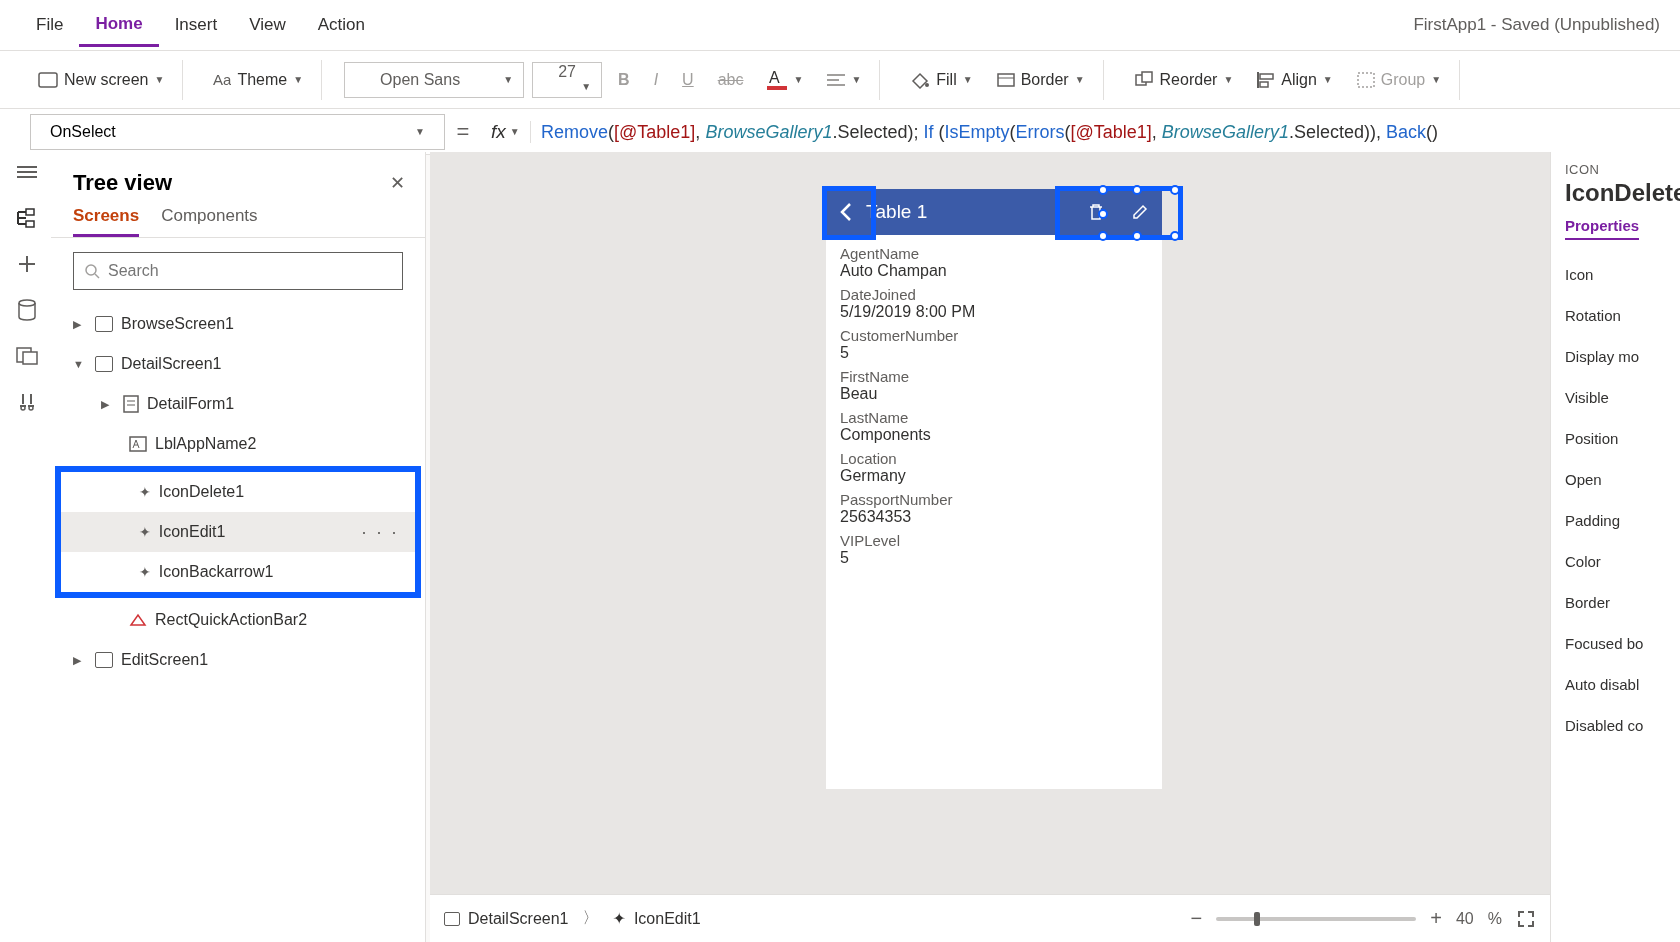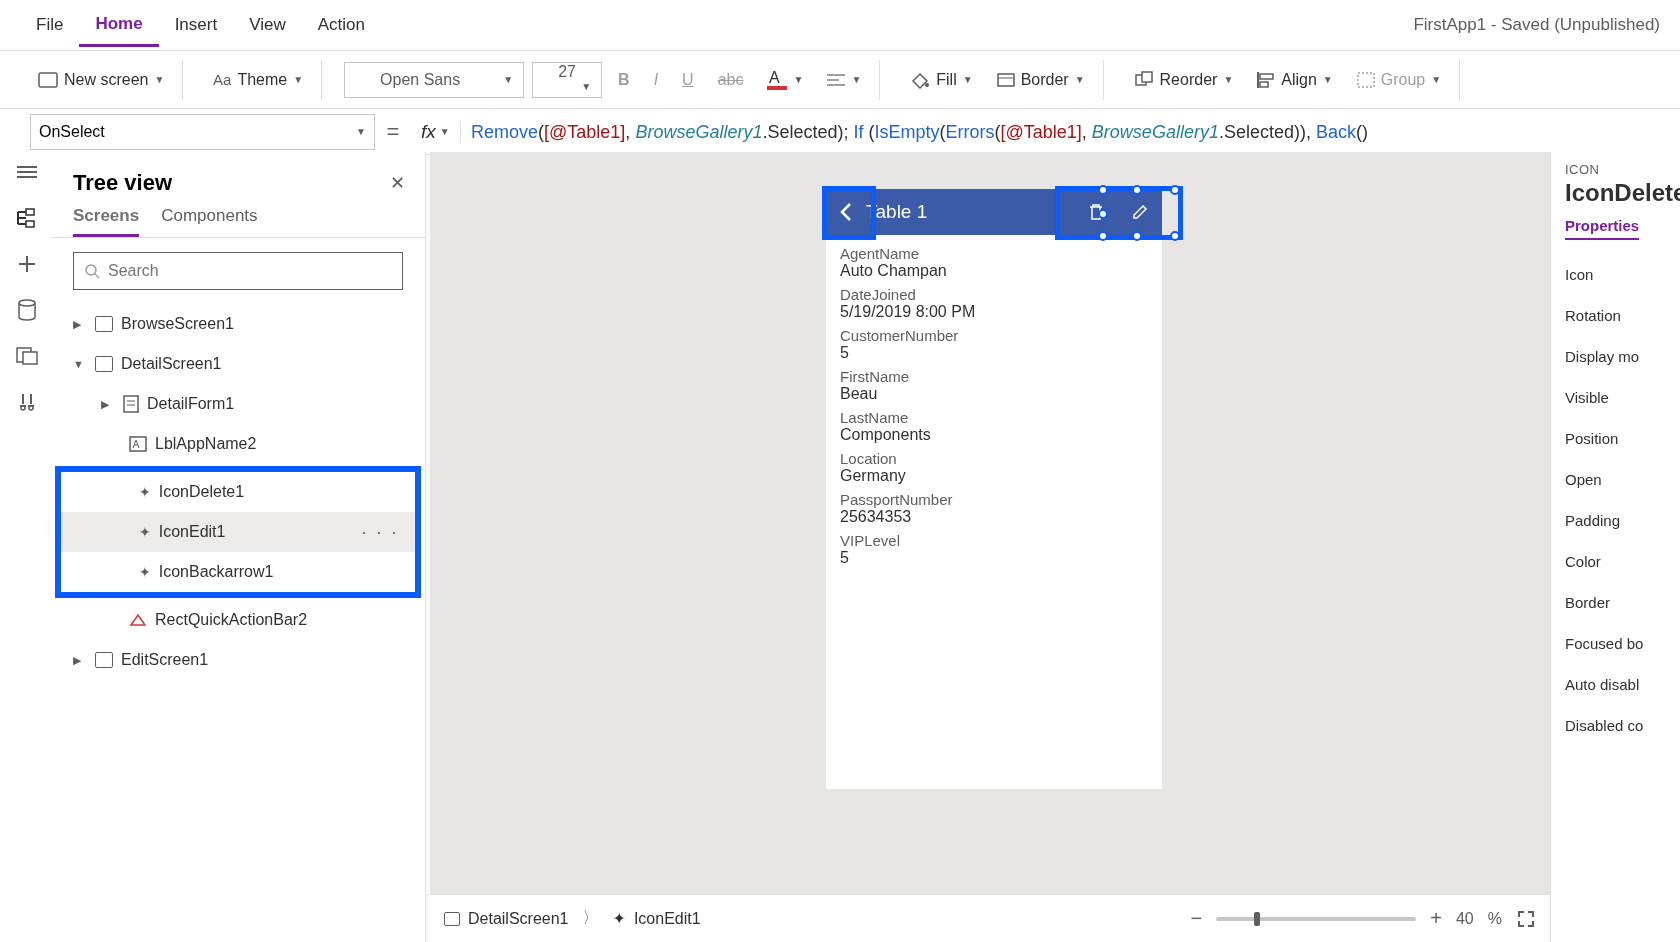--- a/index.html
+++ b/index.html
@@ -21,7 +21,7 @@
 
 
 .formula-bar { height: 46px; display: flex; align-items: center; border-bottom: 1px solid #e1dfdd; background:#fff; }
-.formula-prop { width: 345px; margin-left: 30px; border:1px solid #c8c6c4; height:36px; display:flex; align-items:center; padding:0 8px; font-size:16px; justify-content:space-between;}
+.formula-prop { width: 415px; margin-left: 30px; border:1px solid #c8c6c4; height:36px; display:flex; align-items:center; padding:0 19px; font-size:16px; justify-content:space-between;}
 .formula-eq { width: 36px; text-align: center; font-size: 22px; color:#605e5c; }
 .formula-fx { width:50px; display:flex; align-items:center; font-style:italic; font-size:19px; color:#323130; gap:4px; border-right:1px solid #e1dfdd; padding:0 10px;}
 .formula-text { flex:1; font-family: Consolas, monospace; font-size: 18px; white-space:nowrap; overflow:hidden; padding-left: 10px;}

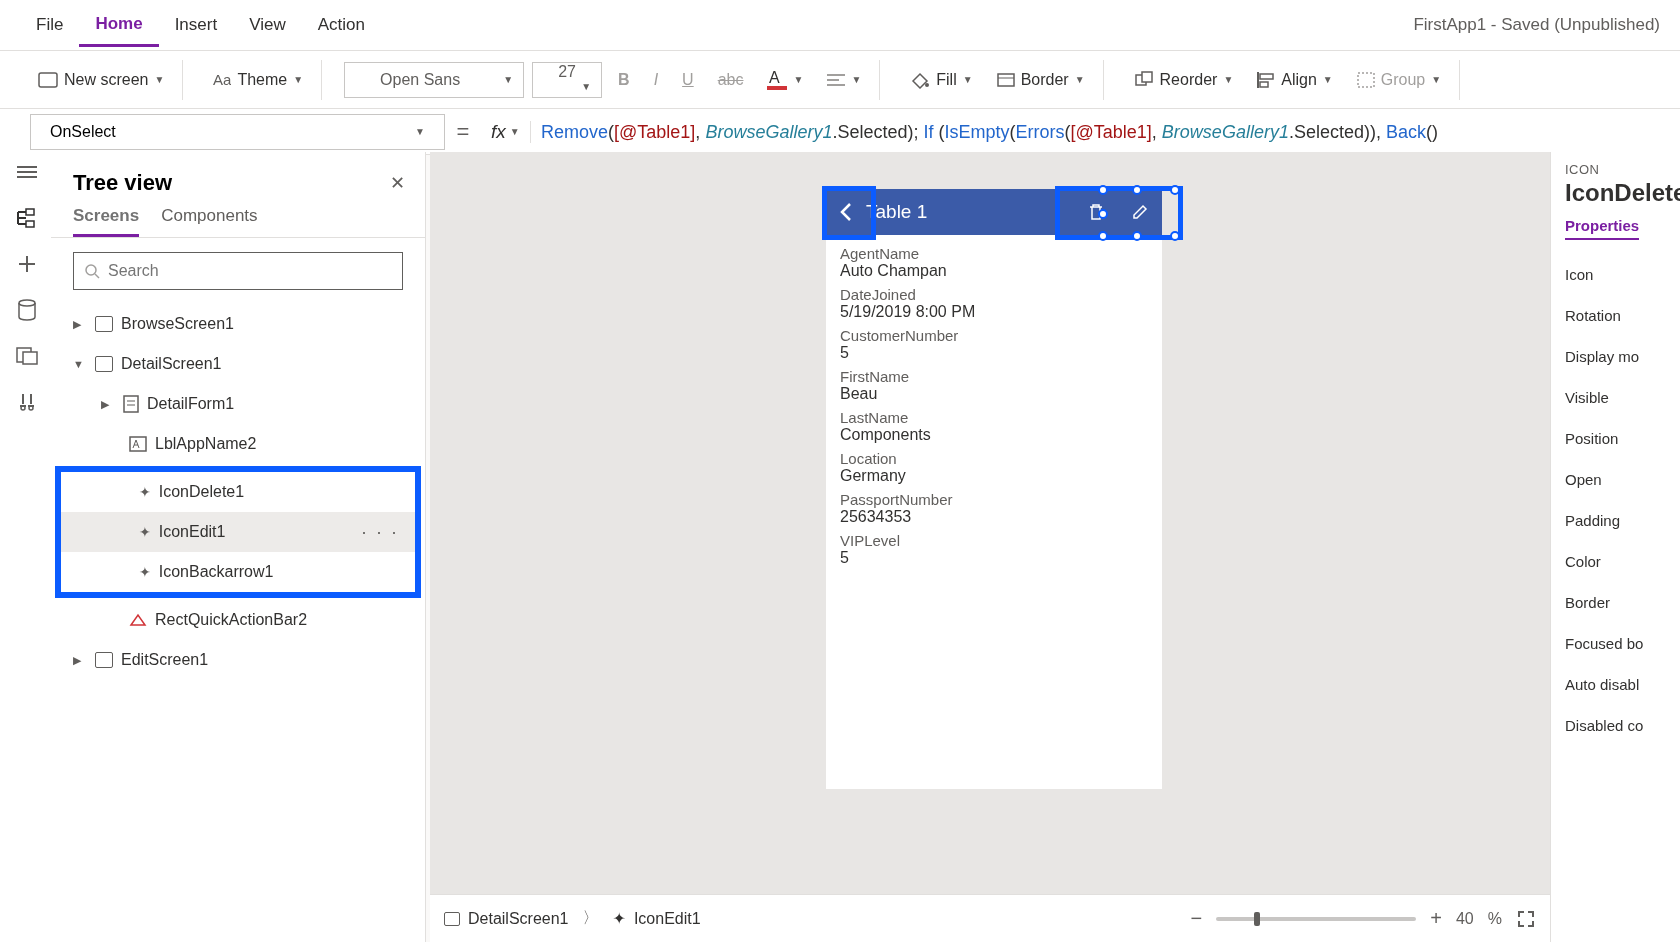--- a/index.html
+++ b/index.html
@@ -39,7 +39,7 @@
 .tree-header .close-x { font-size:18px; color:#605e5c; cursor:pointer;}
 .tree-tabs { display:flex; gap:22px; padding: 4px 22px 0; border-bottom:1px solid #e1dfdd;}
 .tree-tab { font-size:17px; color:#605e5c; padding-bottom:8px; cursor:pointer;}
-.tree-tab.active{color:#737373; border-bottom:3px solid #7b1fa2; font-weight:600;}
+.tree-tab.active{color:#c2410c; border-bottom:3px solid #7b1fa2; font-weight:600;}
 .tree-search { margin: 14px 22px; border:1px solid #605e5c; height:38px; display:flex; align-items:center; padding:0 10px; gap:8px;}
 .tree-search input{border:none; outline:none; flex:1; font-size:16px; color:#605e5c;}
 .tree-list { padding: 0 0 0 0;}

